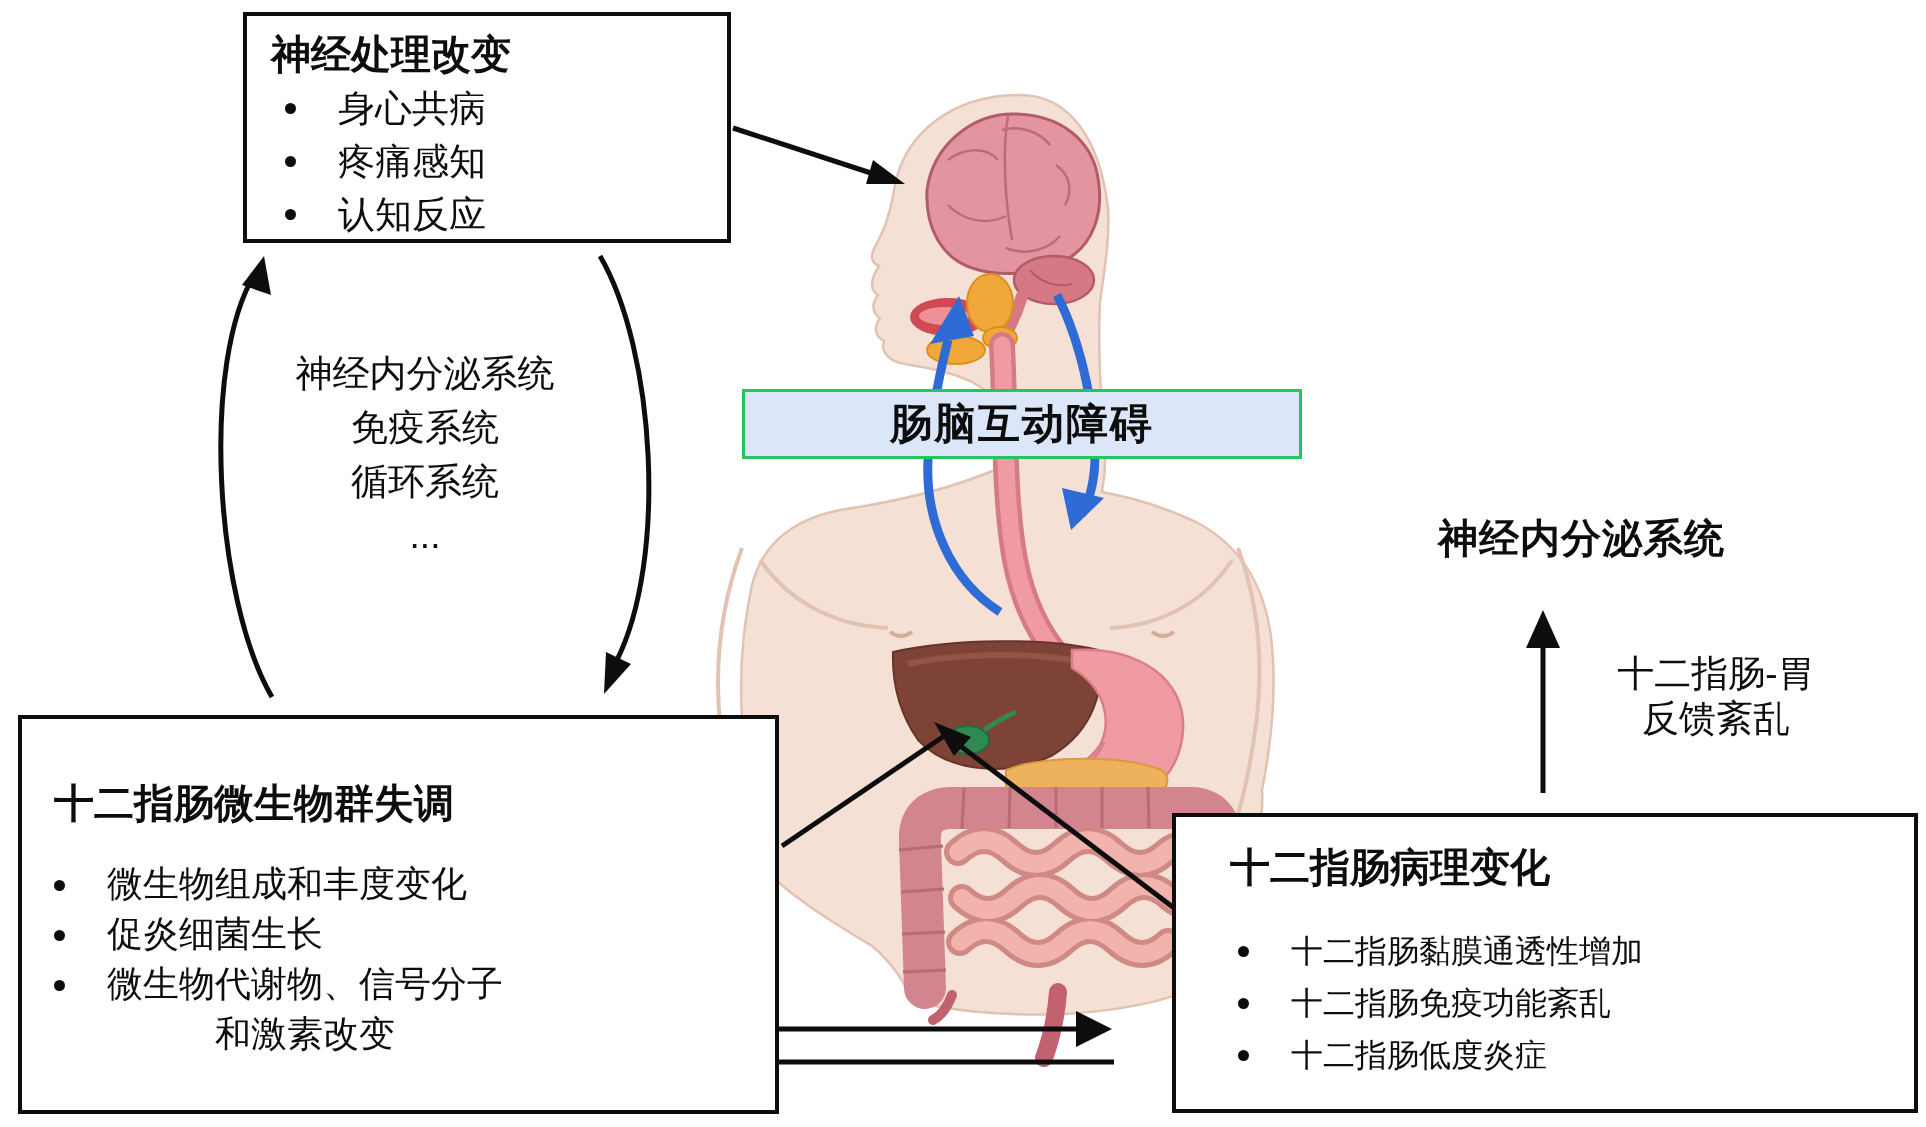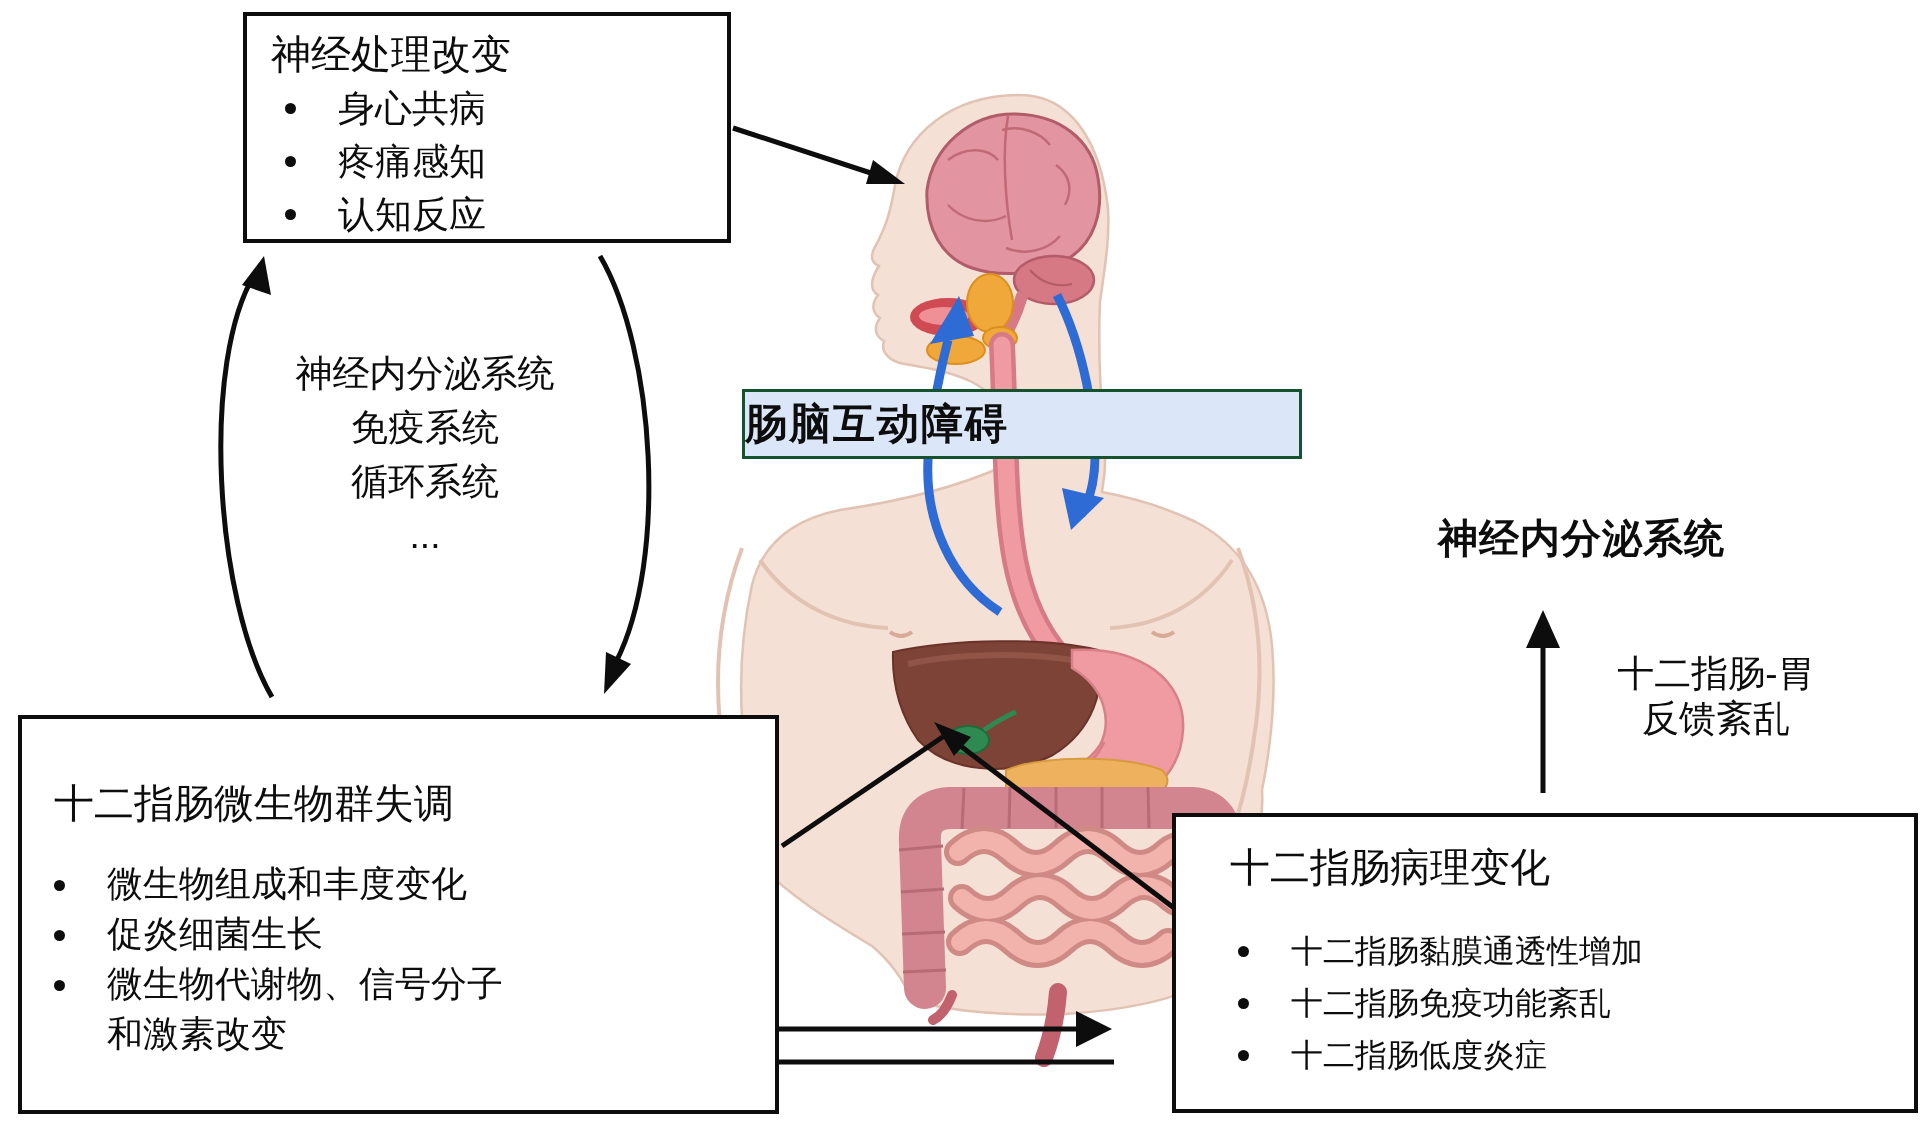--- a/index.html
+++ b/index.html
@@ -11,7 +11,7 @@
   .box{
     position:absolute;background:#ffffff;border:4px solid #0d0d0d;box-sizing:border-box;z-index:2;
   }
-  .box-title{font-weight:normal;font-size:40px;line-height:1.2;white-space:nowrap;}
+  .box-title{font-weight:bold;font-size:40px;line-height:1.2;white-space:nowrap;}
   .bullets{margin-top:10px;}
   .bullet-row{display:flex;align-items:flex-start;}
   .bullet-dot{flex:0 0 auto;width:11px;height:11px;border-radius:50%;background:#0d0d0d;margin-top:21px;}

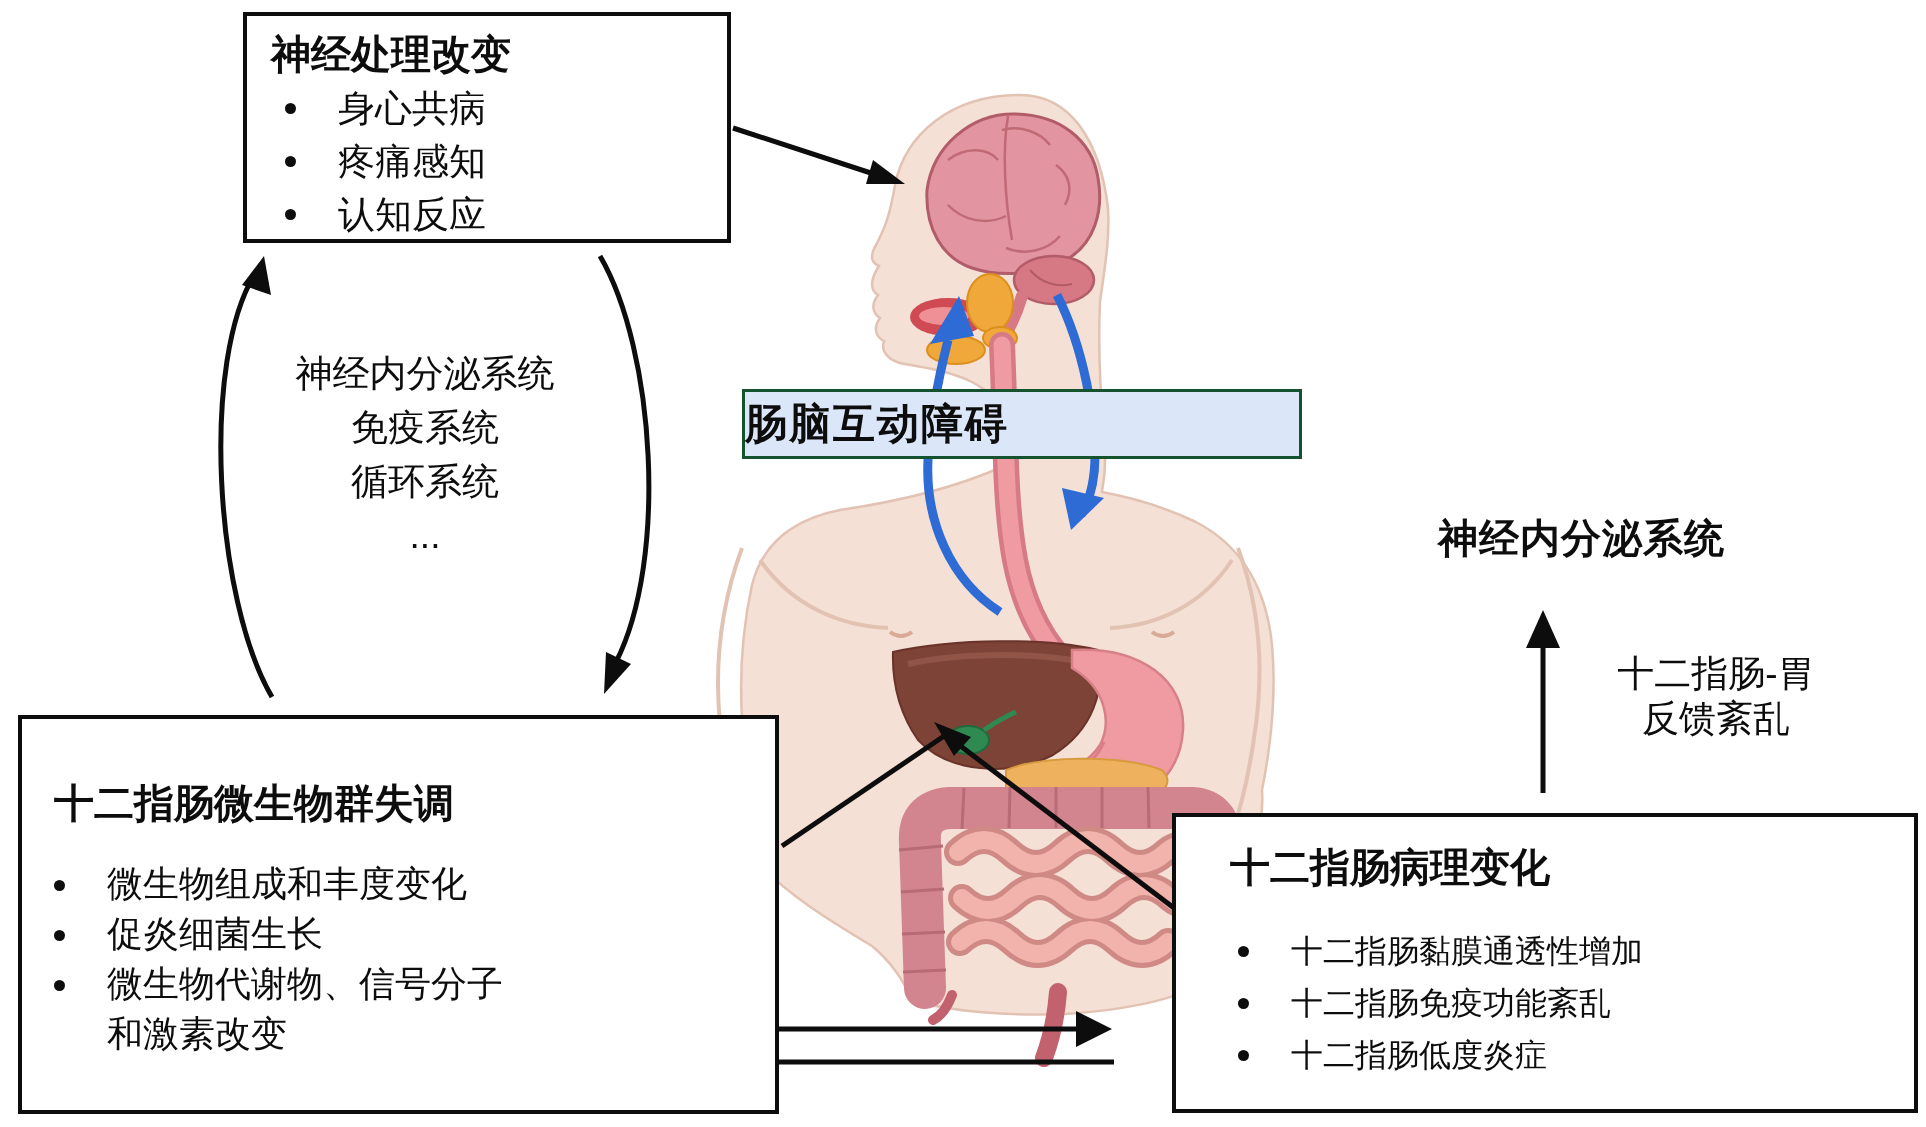--- a/index.html
+++ b/index.html
@@ -31,8 +31,8 @@
   
   #gbi-banner{
     position:absolute;left:742px;top:389px;width:560px;height:70px;z-index:3;
-    background:#dbe7f9;border:3px solid #14532d;box-sizing:border-box;
-    display:flex;align-items:center;justify-content:flex-start;
+    background:#dbe7f9;border:3px solid #22c55e;box-sizing:border-box;
+    display:flex;align-items:center;justify-content:center;
     font-size:42px;font-weight:bold;letter-spacing:2px;
   }
   

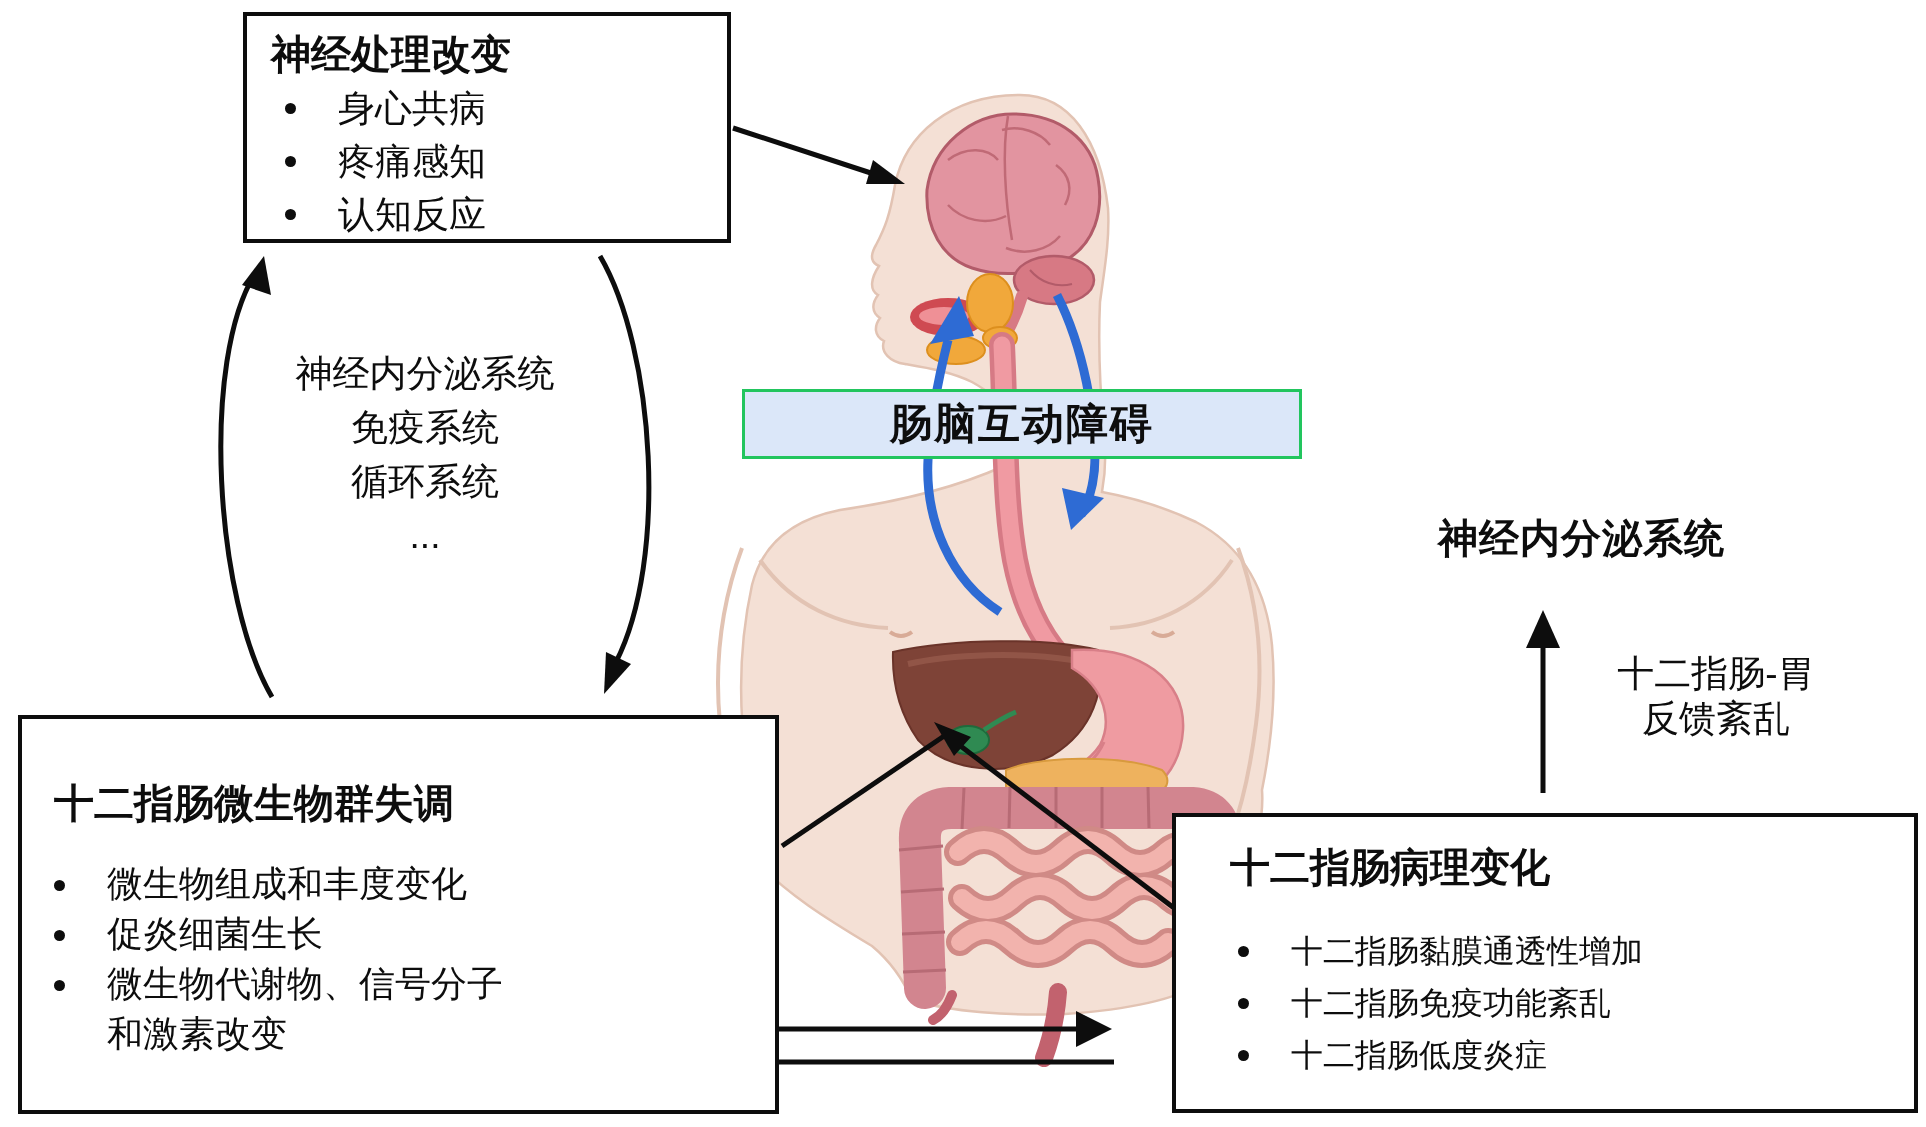--- a/index.html
+++ b/index.html
@@ -23,7 +23,7 @@
   
   #microbiota-box{left:18px;top:715px;width:761px;height:399px;padding:60px 0 0 32px;}
   #microbiota-box .bullets{margin-top:32px;}
-  #microbiota-box .bullet-text{font-size:36px;line-height:50px;max-width:470px;}
+  #microbiota-box .bullet-text{font-size:36px;line-height:50px;max-width:470px;text-align:center;}
   
   #pathology-box{left:1172px;top:813px;width:746px;height:300px;padding:26px 0 0 54px;}
   #pathology-box .bullets{margin-top:34px;margin-left:8px;}

